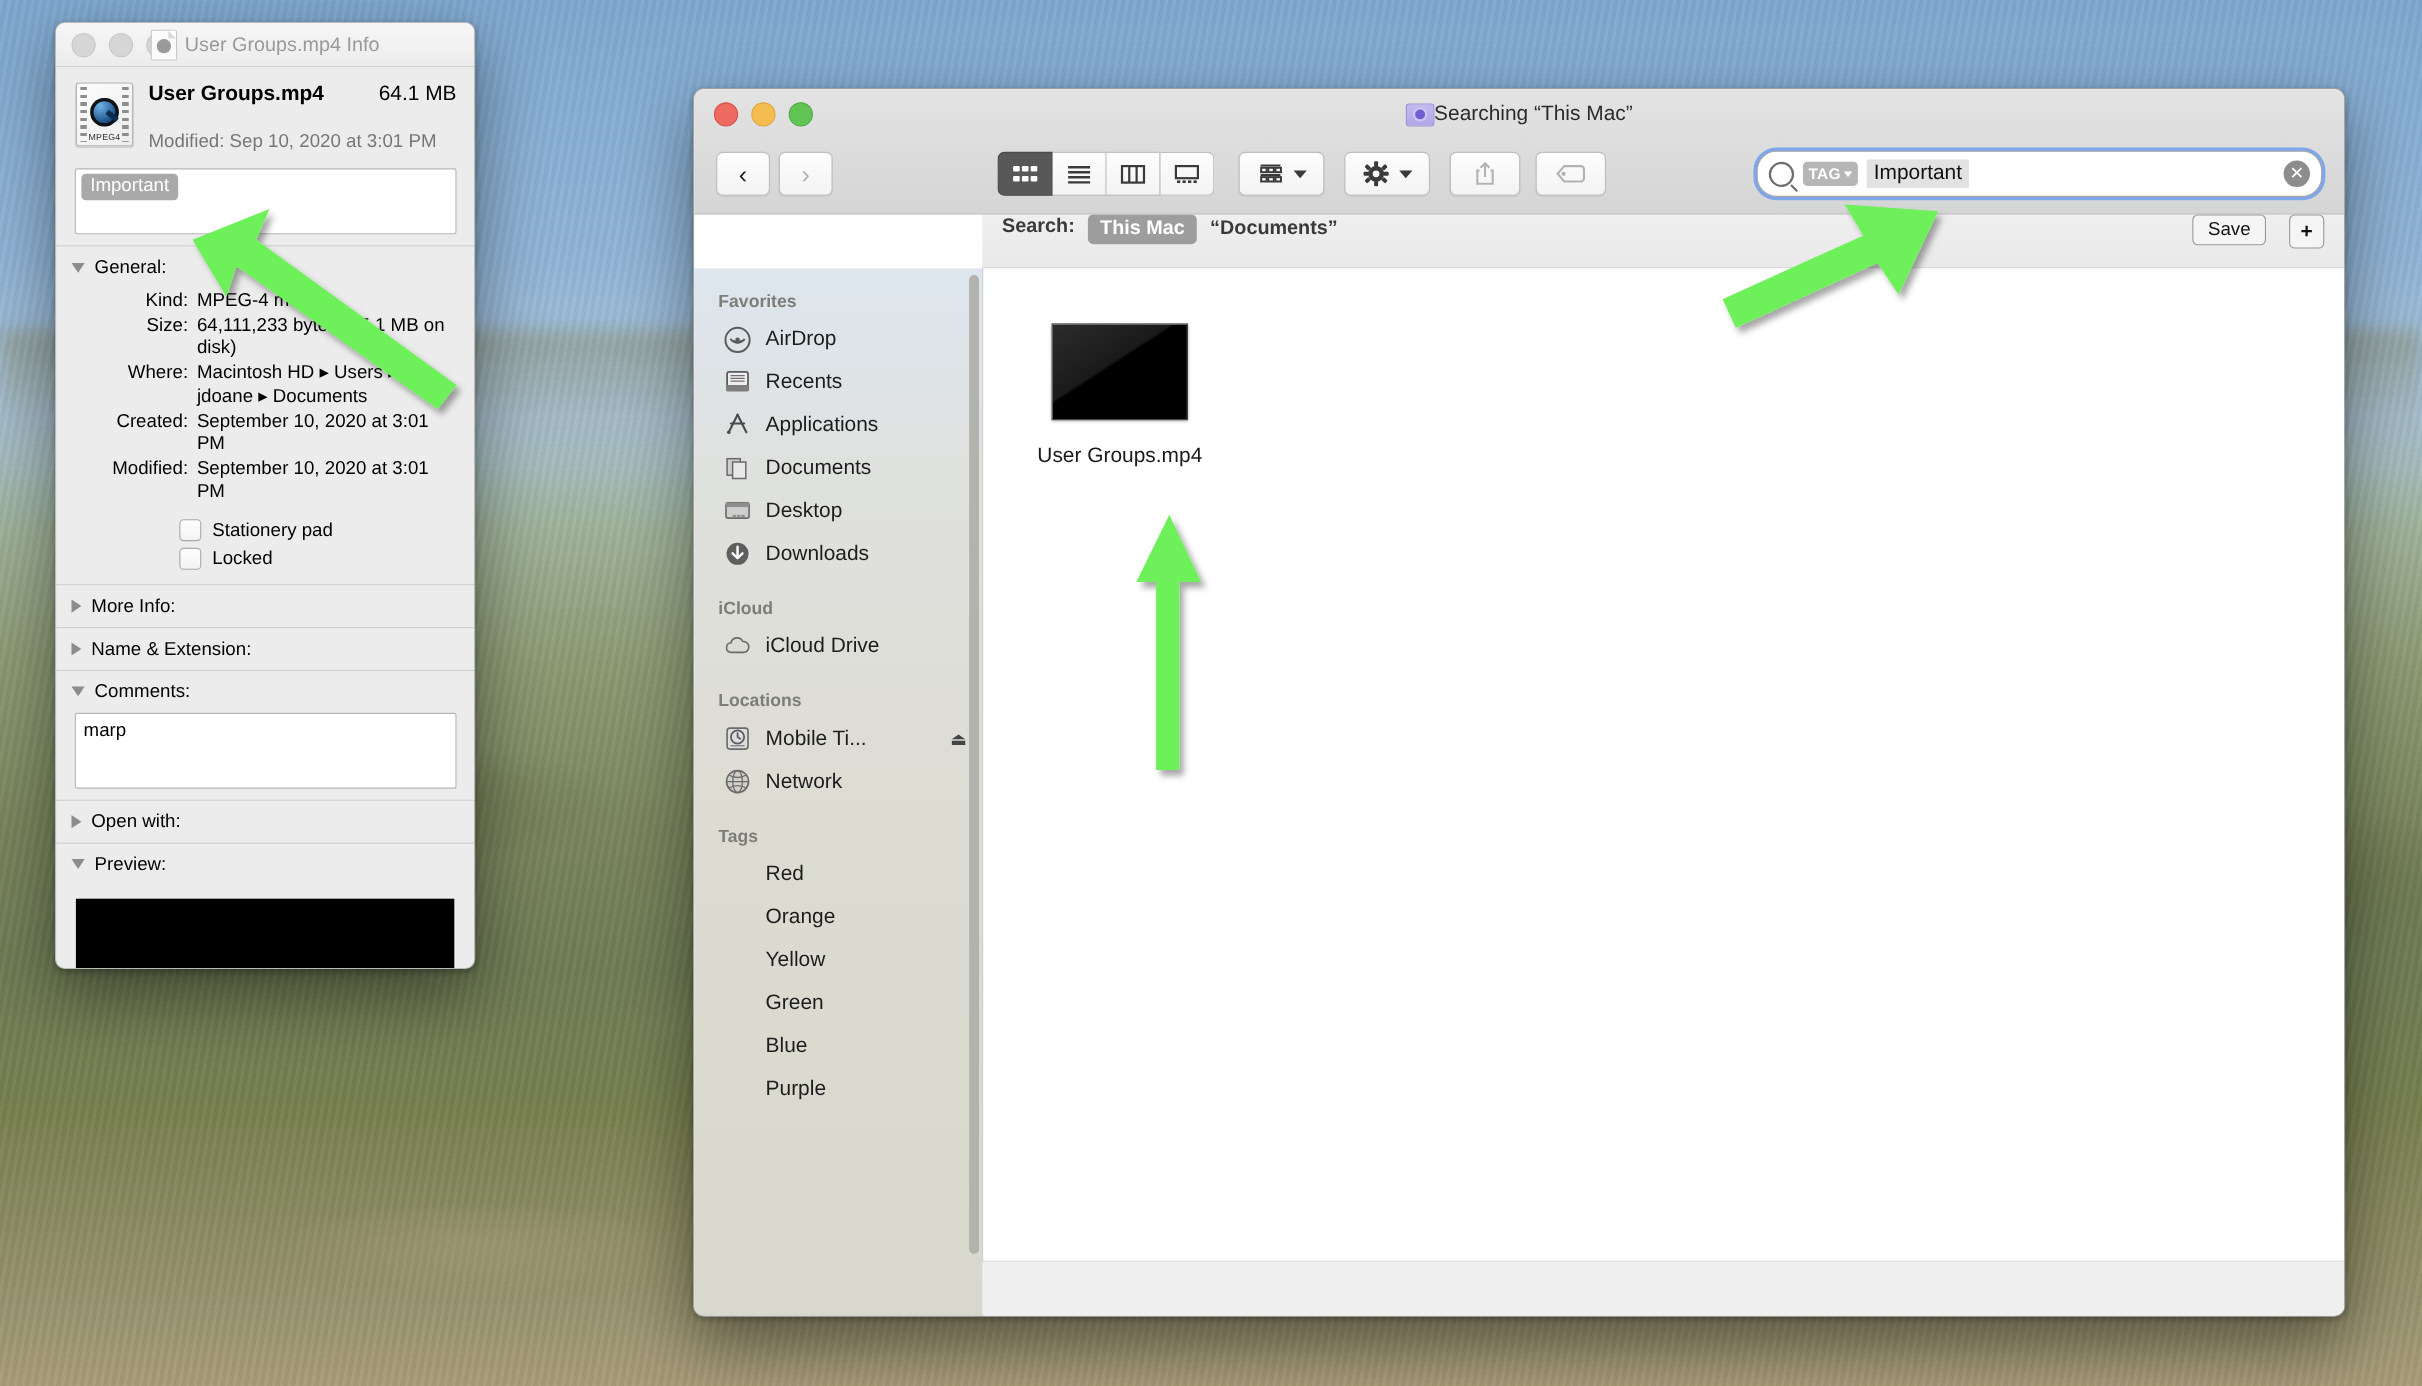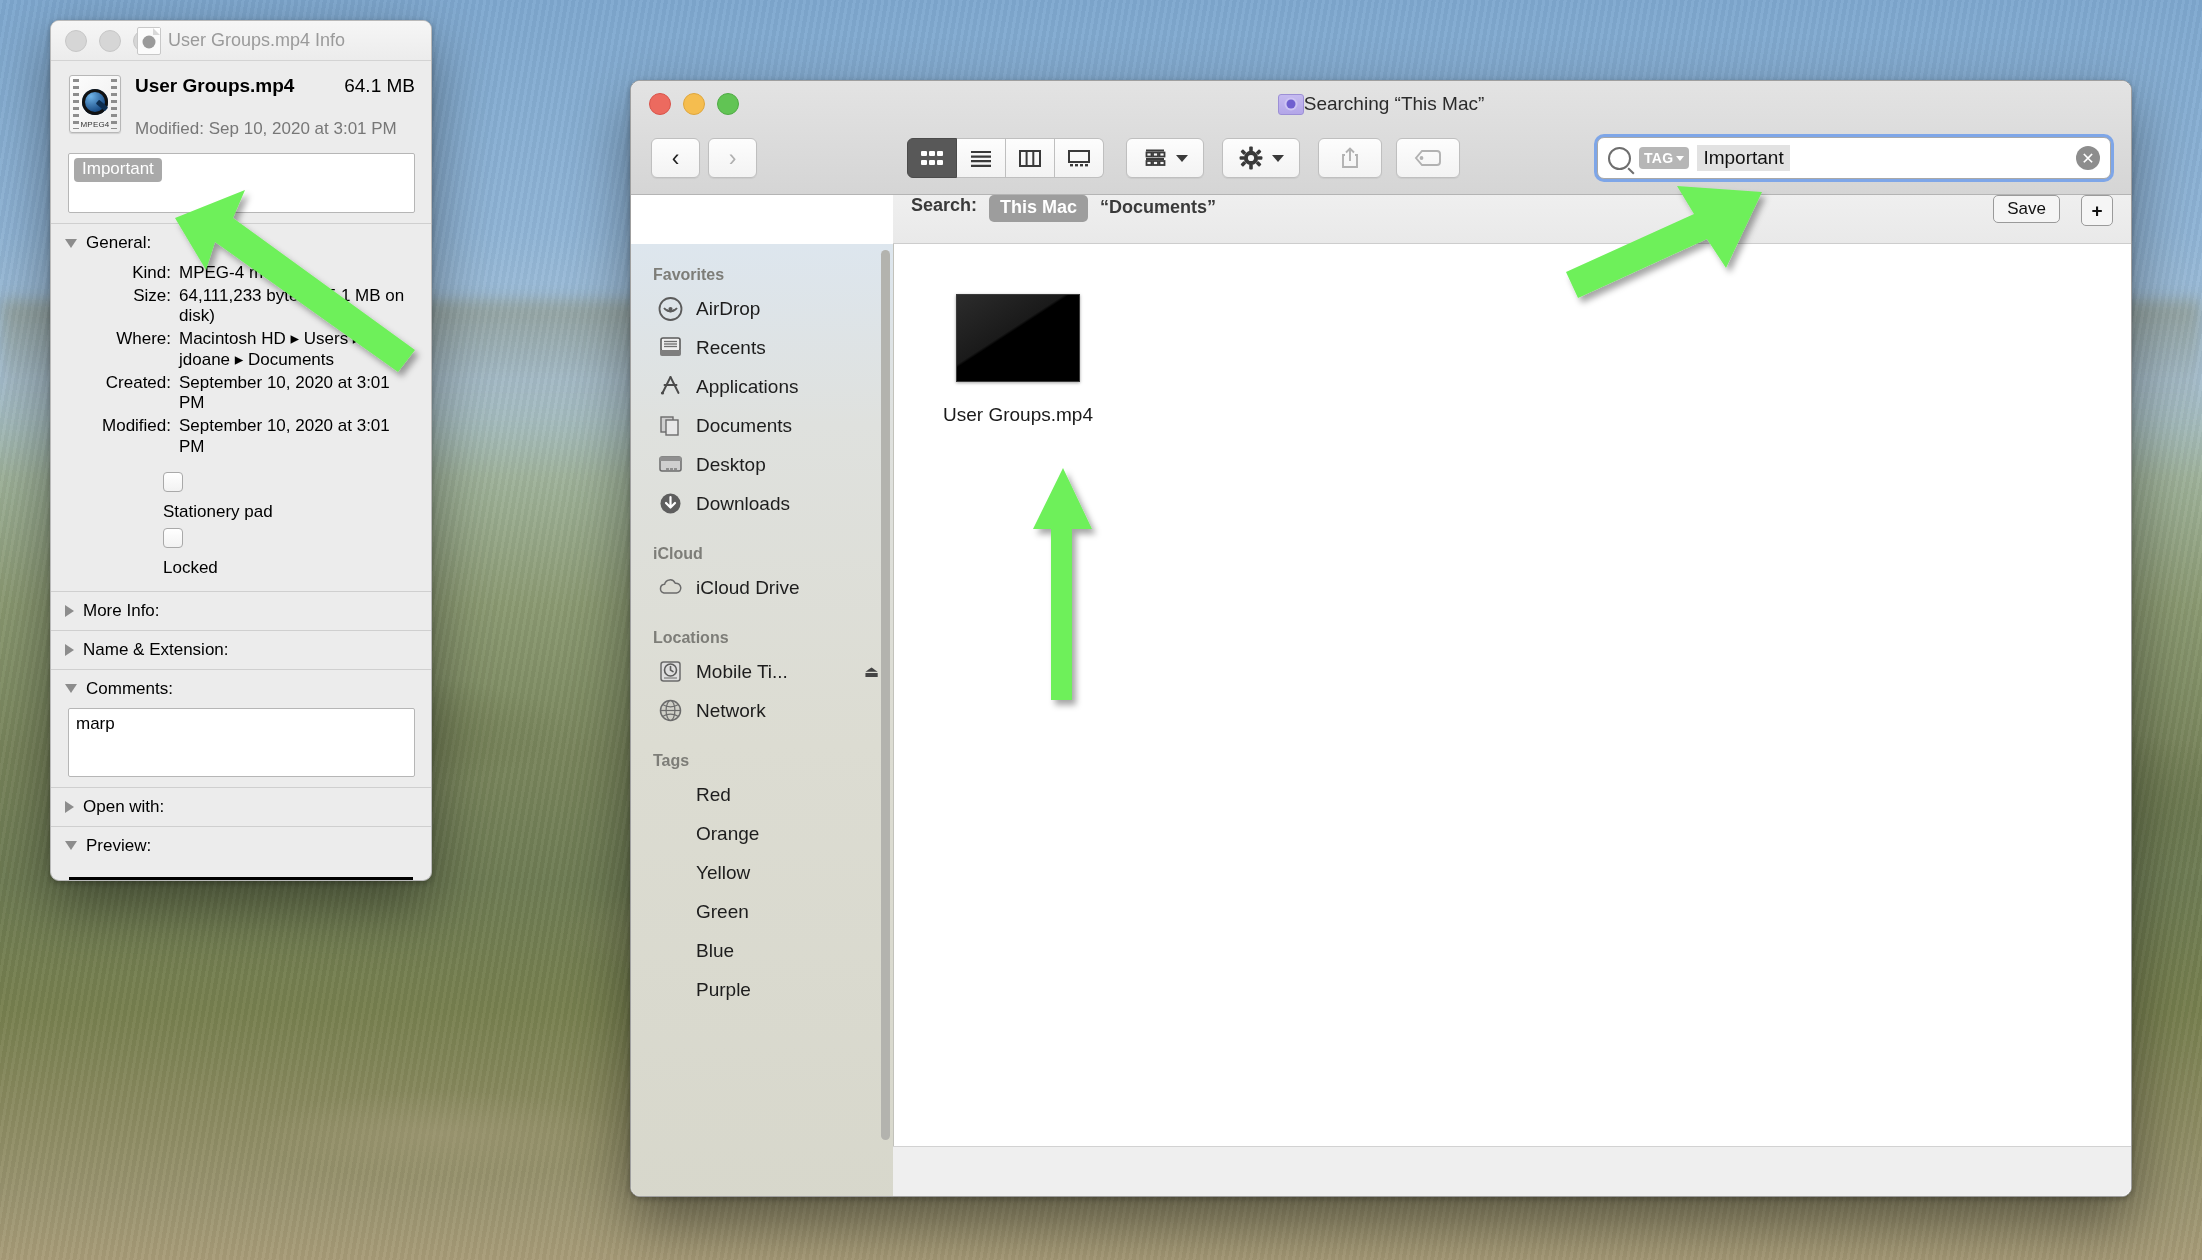--- a/index.html
+++ b/index.html
@@ -188,7 +188,7 @@
   .chev{width:0;height:0;border-top:7px solid #3a3a3a;border-left:6px solid transparent;border-right:6px solid transparent;}
 
   .searchfield{
-    margin-left:auto;width:492px;height:40px;background:#fff;border-radius:7px;
+    margin-left:auto;width:492px;height:40px;background:#fff;border-radius:18px;
     border:1px solid #a8a8a8;box-shadow:0 0 0 3px #7ea6e8;
     display:flex;align-items:center;padding:0 10px;gap:8px;
   }

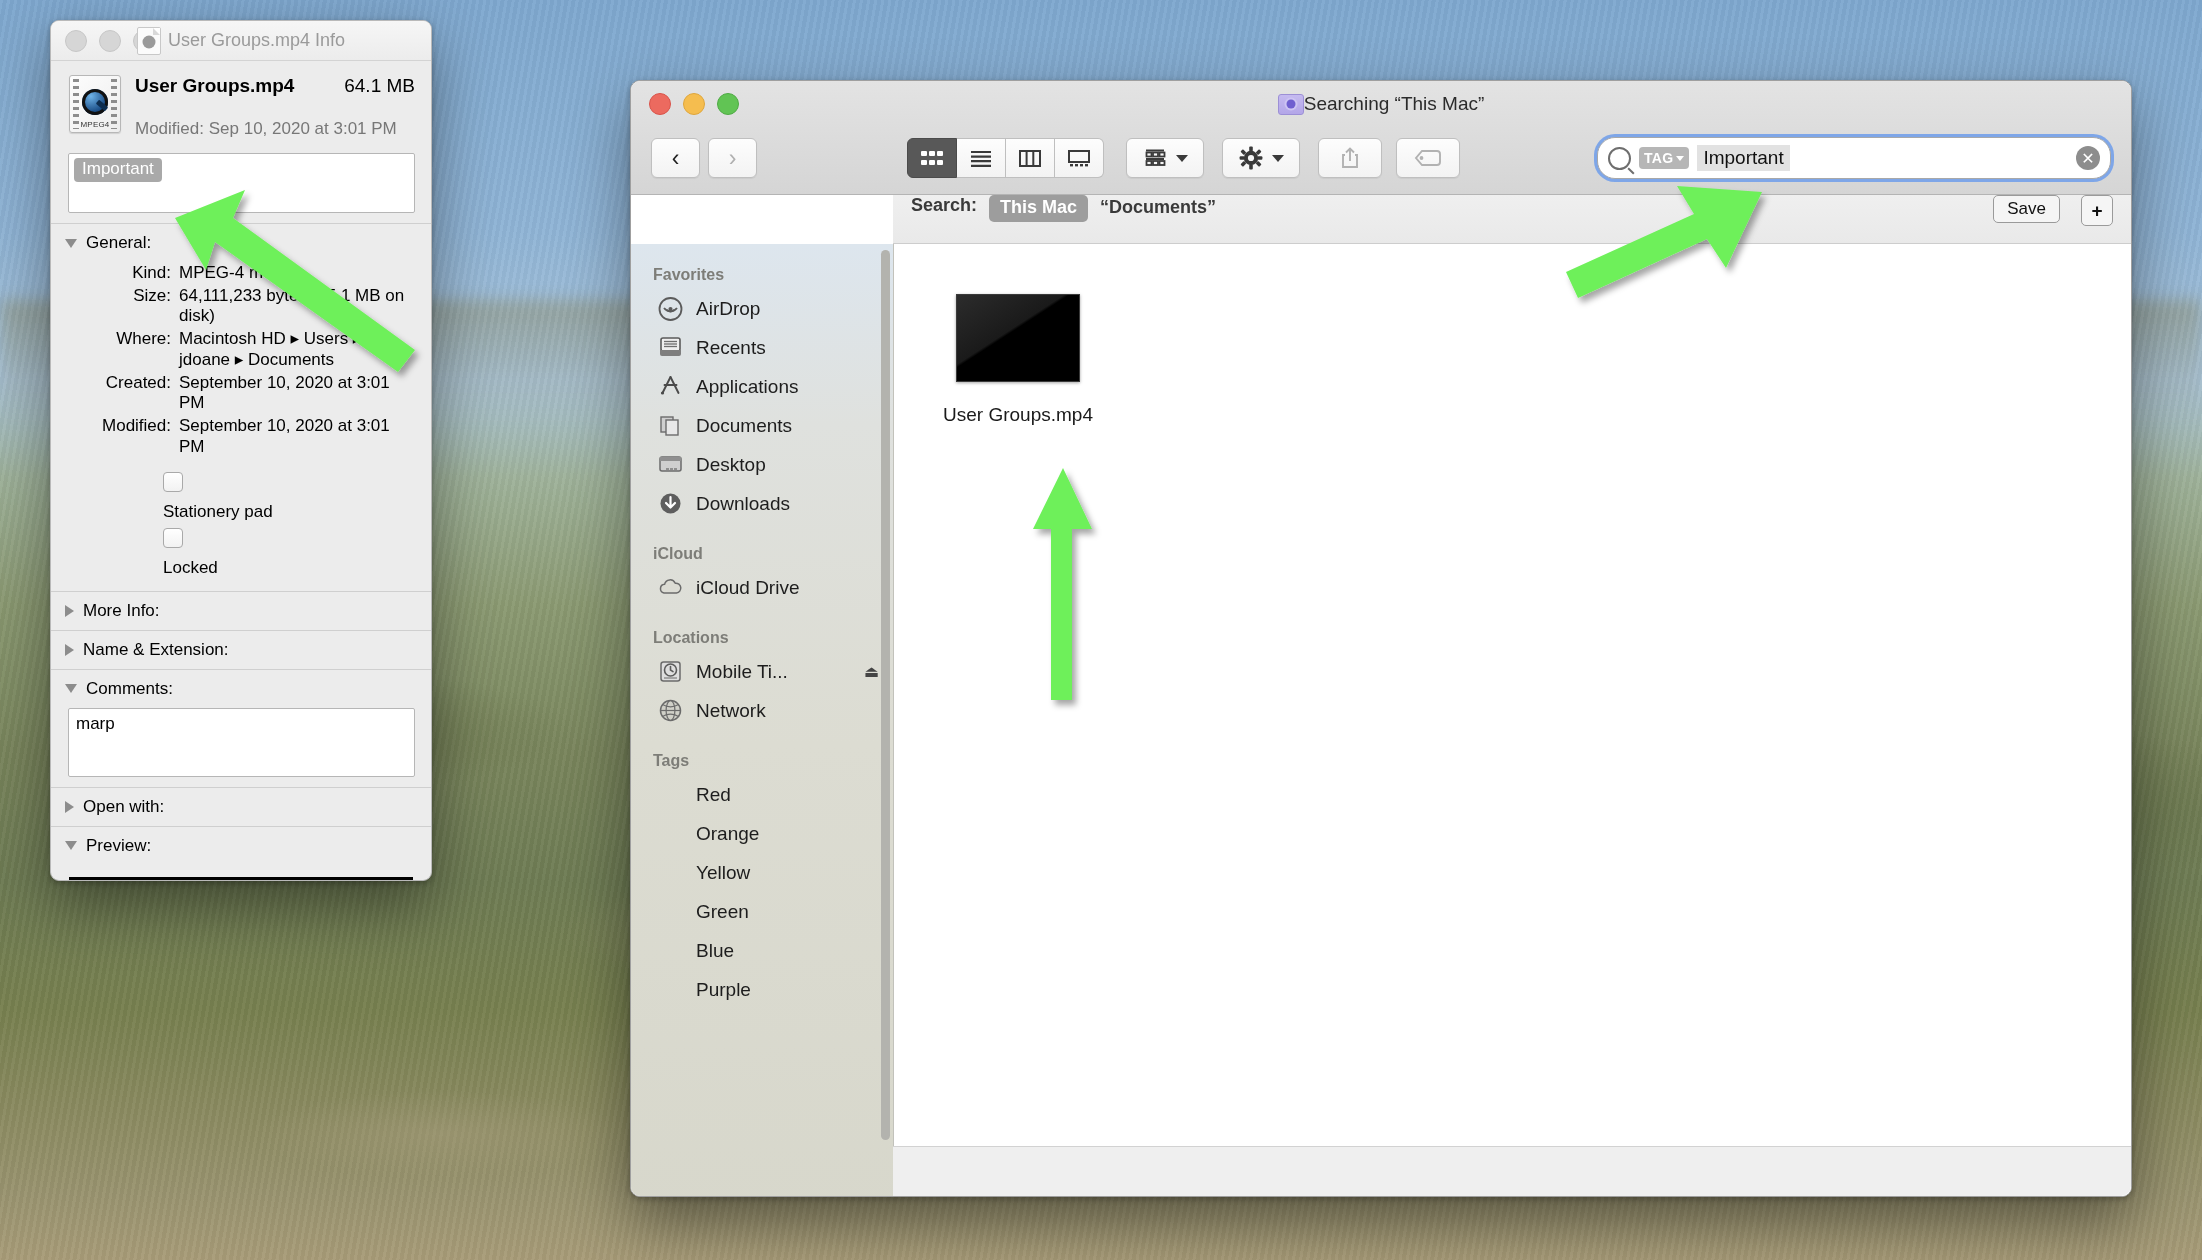--- a/index.html
+++ b/index.html
@@ -122,7 +122,7 @@
   .kv{display:flex;padding:1px 16px 1px 0;font-size:17px;line-height:1.22;}
   .kv .k{width:120px;text-align:right;flex:none;padding-right:8px;}
   .kv .v{flex:1;}
-  .chk-row{display:flex;align-items:flex-start;gap:10px;padding:3px 0 3px 112px;font-size:17px;flex-direction:column;}
+  .chk-row{display:flex;align-items:center;gap:10px;padding:3px 0 3px 112px;font-size:17px;}
   .chkbox{
     width:18px;height:18px;border:1px solid #a9a9a9;border-radius:4px;
     background:linear-gradient(180deg,#fff,#f2f2f2);flex:none;

